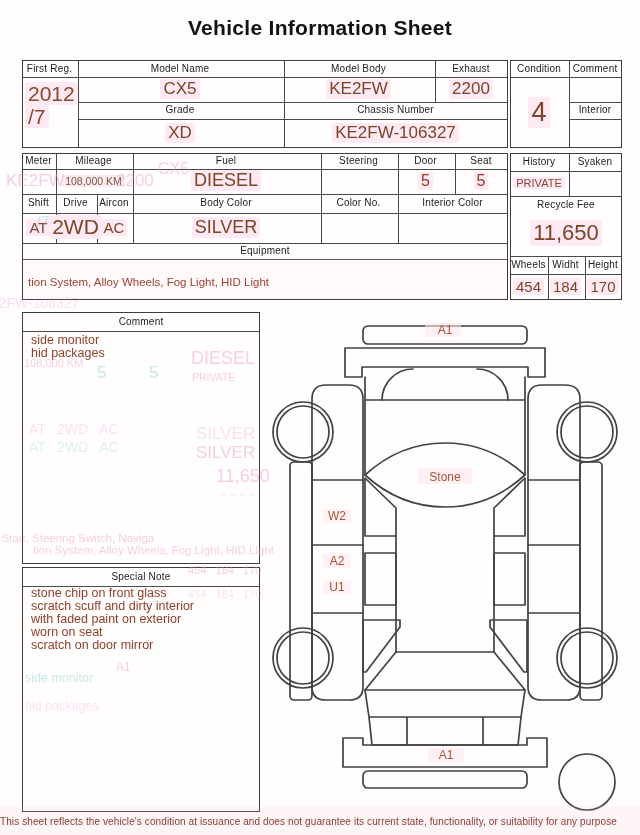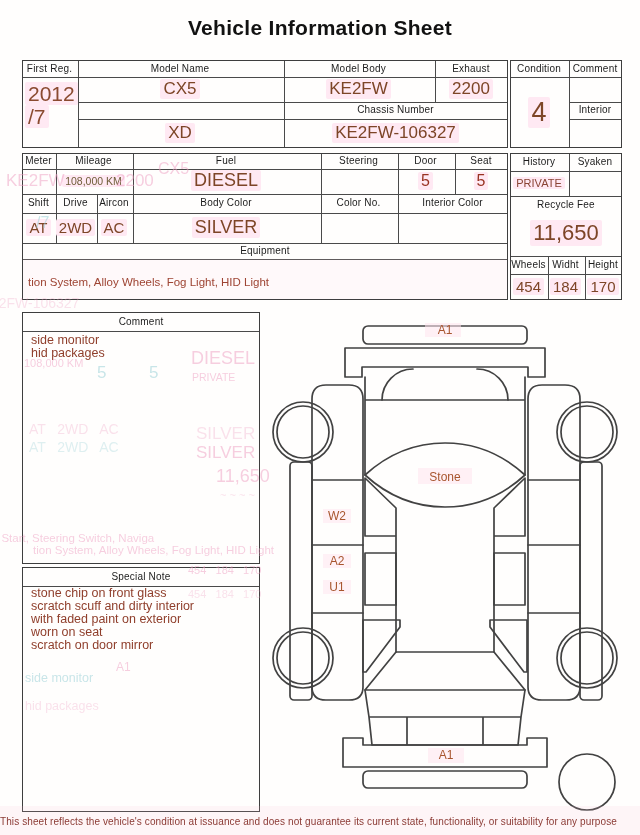--- a/index.html
+++ b/index.html
@@ -58,6 +58,7 @@
   <div class="val" style="left:434px;top:76px;width:74px;height:26px;font-size:17px">
       <span class="hi">2200</span>
     </div>
+  <div class="lbl" style="left:77px;top:101px;width:206px;height:17px">Grade</div>
   <div class="val" style="left:77px;top:118px;width:206px;height:30px;font-size:17px">
       <span class="hi">XD</span>
     </div>

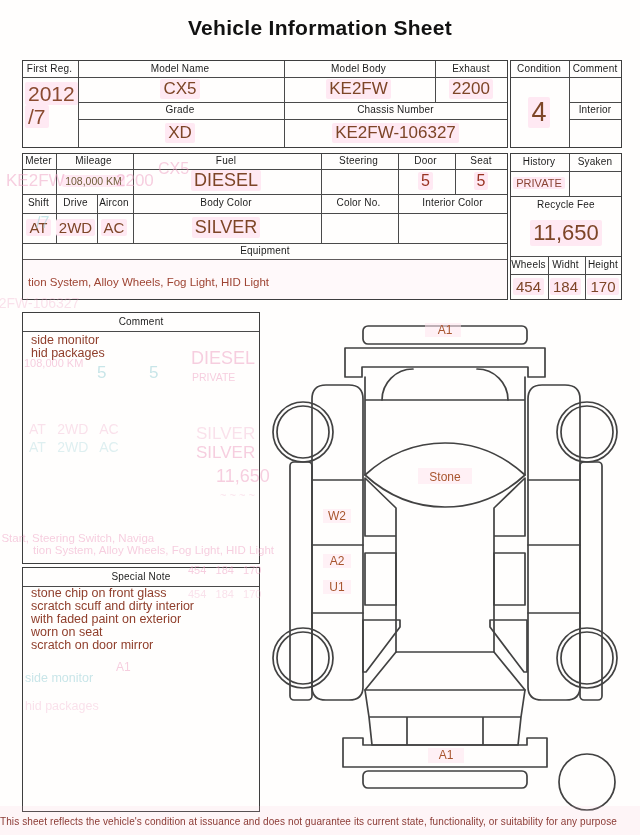--- a/index.html
+++ b/index.html
@@ -128,7 +128,7 @@
   <div class="val" style="left:22px;top:212px;width:33px;height:30px;font-size:15px">
       <span class="hi">AT</span>
     </div>
-  <div class="val" style="left:55px;top:212px;width:41px;height:30px;font-size:15px">
+  <div class="val" style="left:55px;top:212px;width:41px;height:30px;font-size:21px">
       <span class="hi">2WD</span>
     </div>
   <div class="val" style="left:96px;top:212px;width:36px;height:30px;font-size:15px">

